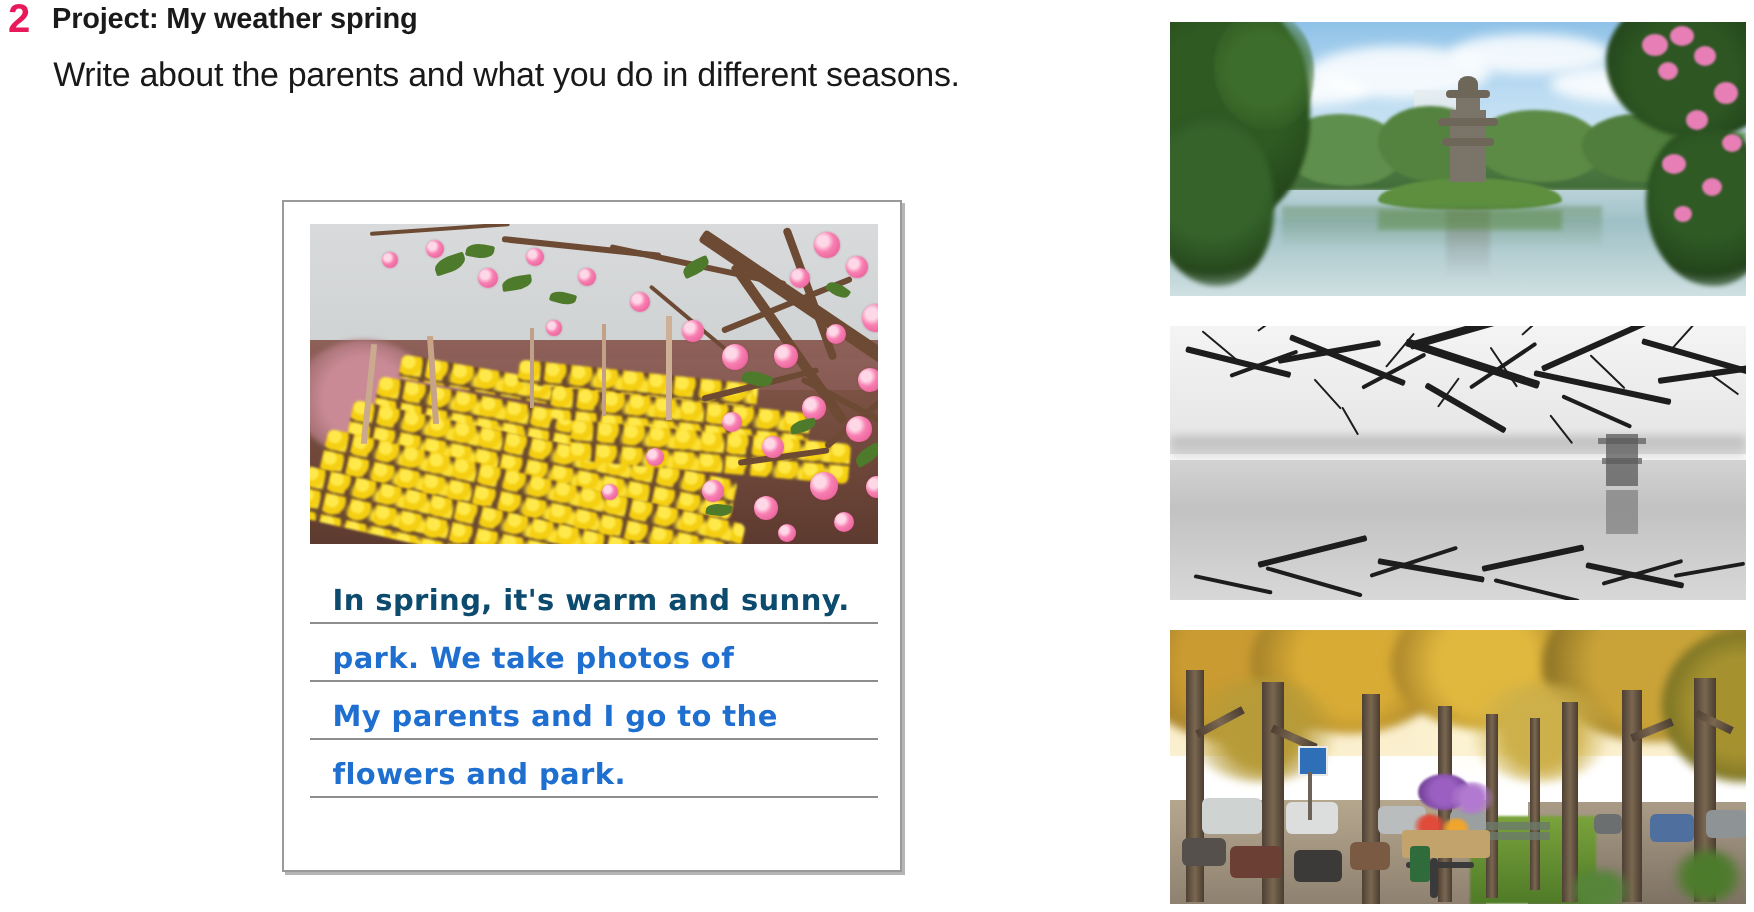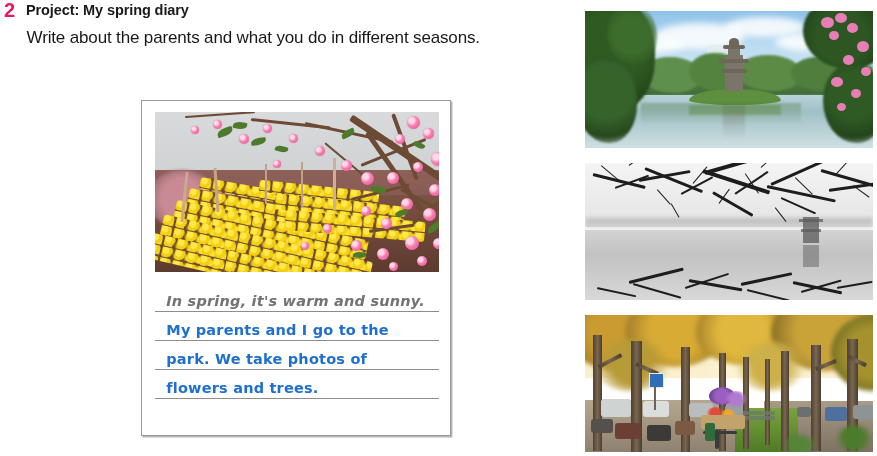--- a/index.html
+++ b/index.html
@@ -125,7 +125,7 @@
 <div id="exercise-header">
   <div class="ex-row">
     <div class="ex-number" style="color: rgb(232, 25, 91);">2</div>
-    <div class="ex-title">Project: My spring diary</div>
+    <div class="ex-title">Project: My weather spring</div>
   </div>
   <div class="ex-body">
     <span class="ln"> Write about the parents and what you do in different seasons.</span>

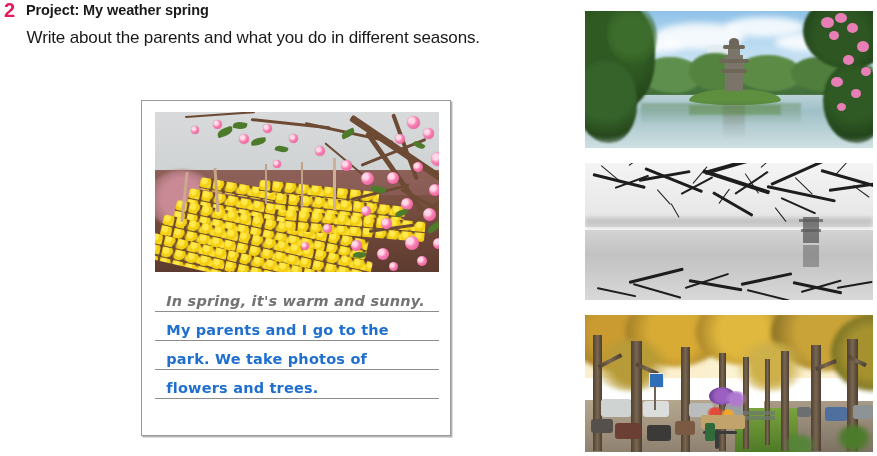--- a/index.html
+++ b/index.html
@@ -213,7 +213,7 @@
 
   <div id="diary-writing">
     <div class="hw-line">
-      <span class="hw-text" style="color: #737373; font-style: italic;"> In spring, it's warm and sunny.</span>
+      <span class="hw-text" style="color: #0c4a6e;"> In spring, it's warm and sunny.</span>
       <span class="hw-rule"></span>
     </div>
     <div class="hw-line">

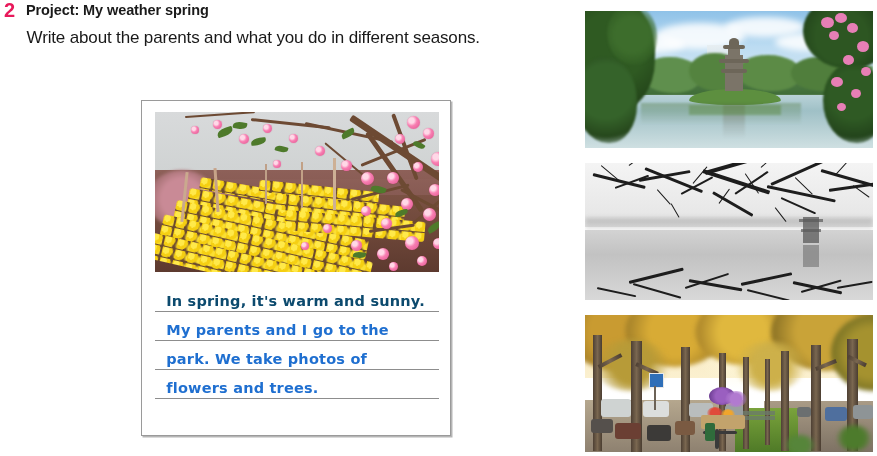--- a/index.html
+++ b/index.html
@@ -217,11 +217,11 @@
       <span class="hw-rule"></span>
     </div>
     <div class="hw-line">
-      <span class="hw-text" style="color: rgb(31, 111, 208);"> My parents and I go to the</span>
+      <span class="hw-text" style="color: rgb(31, 111, 208);"> park. We take photos of</span>
       <span class="hw-rule"></span>
     </div>
     <div class="hw-line">
-      <span class="hw-text" style="color: rgb(31, 111, 208);"> park. We take photos of</span>
+      <span class="hw-text" style="color: rgb(31, 111, 208);"> My parents and I go to the</span>
       <span class="hw-rule"></span>
     </div>
     <div class="hw-line">

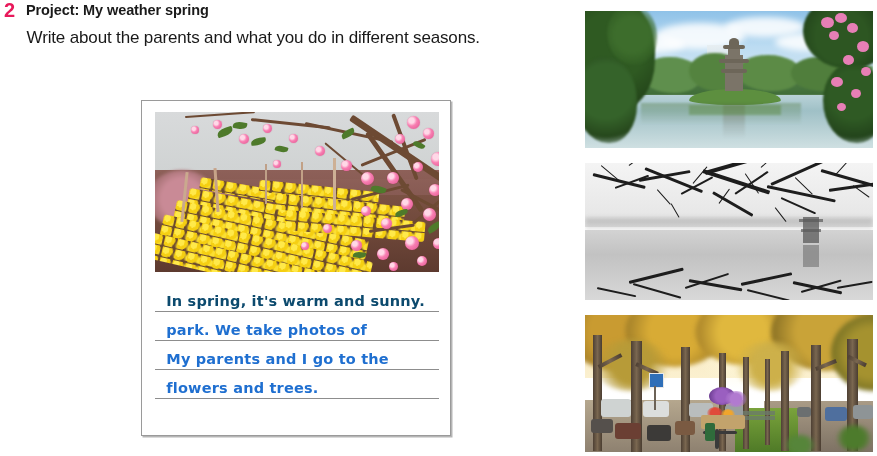--- a/index.html
+++ b/index.html
@@ -225,7 +225,7 @@
       <span class="hw-rule"></span>
     </div>
     <div class="hw-line">
-      <span class="hw-text" style="color: rgb(31, 111, 208);"> flowers and trees.</span>
+      <span class="hw-text" style="color: rgb(31, 111, 208);"> flowers and park.</span>
       <span class="hw-rule"></span>
     </div>
   </div>

